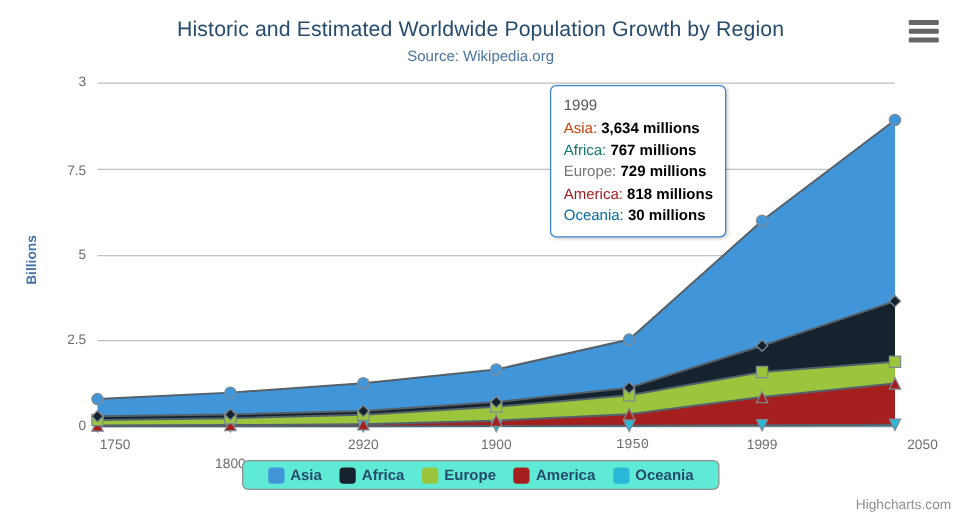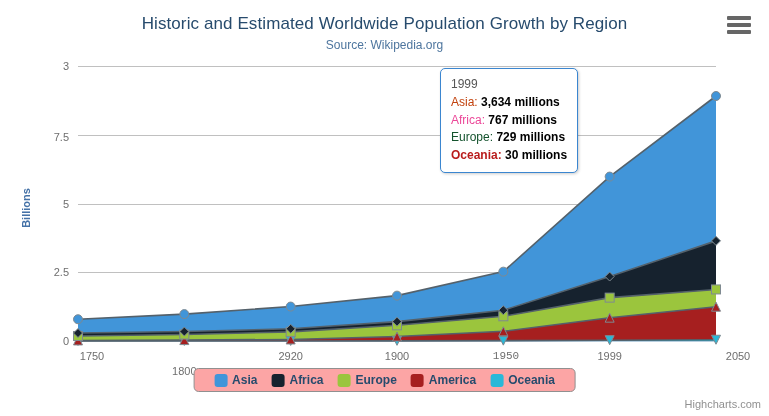--- a/index.html
+++ b/index.html
@@ -199,7 +199,7 @@
     <div class="tt-header">1999</div>
     <div id="tooltip-rows">
         <div class="tt-row"><span class="tt-name" style="color: #c2410c;">Asia: </span><span class="tt-val">3,634 millions</span></div>
-        <div class="tt-row"><span class="tt-name" style="color: #ec4899;">Africa: </span><span class="tt-val">767 millions</span></div>
+        <div class="tt-row"><span class="tt-name" style="color: #0f766e;">Africa: </span><span class="tt-val">767 millions</span></div>
         <div class="tt-row"><span class="tt-name" style="color: #14532d; text-align: right;">Europe: </span><span class="tt-val">729 millions</span></div>
         <div class="tt-row"><span class="tt-name" style="color: #b91c1c; font-weight: bold;">Oceania: </span><span class="tt-val">30 millions</span></div>
       </div>

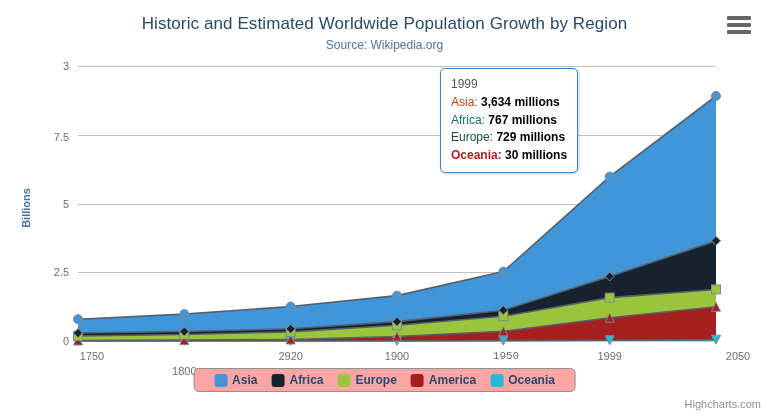--- a/index.html
+++ b/index.html
@@ -200,7 +200,7 @@
     <div id="tooltip-rows">
         <div class="tt-row"><span class="tt-name" style="color: #c2410c;">Asia: </span><span class="tt-val">3,634 millions</span></div>
         <div class="tt-row"><span class="tt-name" style="color: #0f766e;">Africa: </span><span class="tt-val">767 millions</span></div>
-        <div class="tt-row"><span class="tt-name" style="color: #14532d; text-align: right;">Europe: </span><span class="tt-val">729 millions</span></div>
+        <div class="tt-row"><span class="tt-name" style="color: #737373; text-align: right;">Europe: </span><span class="tt-val">729 millions</span></div>
         <div class="tt-row"><span class="tt-name" style="color: #b91c1c; font-weight: bold;">Oceania: </span><span class="tt-val">30 millions</span></div>
       </div>
   </div>

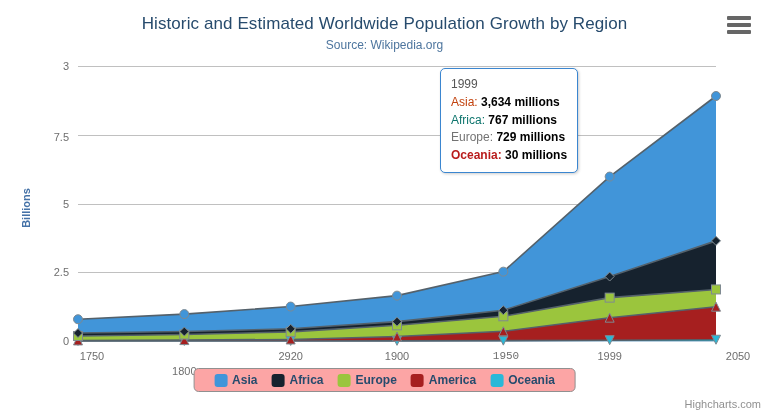--- a/index.html
+++ b/index.html
@@ -201,6 +201,7 @@
         <div class="tt-row"><span class="tt-name" style="color: #c2410c;">Asia: </span><span class="tt-val">3,634 millions</span></div>
         <div class="tt-row"><span class="tt-name" style="color: #0f766e;">Africa: </span><span class="tt-val">767 millions</span></div>
         <div class="tt-row"><span class="tt-name" style="color: #737373; text-align: right;">Europe: </span><span class="tt-val">729 millions</span></div>
+        <div class="tt-row"><span class="tt-name" style="color: rgb(158, 27, 27);">America: </span><span class="tt-val">818 millions</span></div>
         <div class="tt-row"><span class="tt-name" style="color: #b91c1c; font-weight: bold;">Oceania: </span><span class="tt-val">30 millions</span></div>
       </div>
   </div>

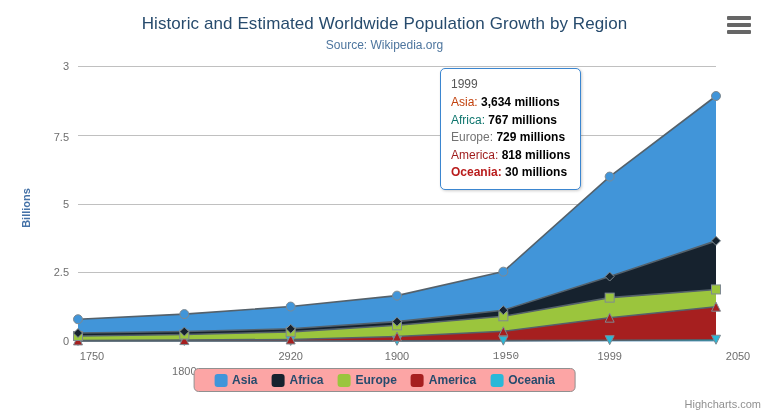--- a/index.html
+++ b/index.html
@@ -202,7 +202,7 @@
         <div class="tt-row"><span class="tt-name" style="color: #0f766e;">Africa: </span><span class="tt-val">767 millions</span></div>
         <div class="tt-row"><span class="tt-name" style="color: #737373; text-align: right;">Europe: </span><span class="tt-val">729 millions</span></div>
         <div class="tt-row"><span class="tt-name" style="color: rgb(158, 27, 27);">America: </span><span class="tt-val">818 millions</span></div>
-        <div class="tt-row"><span class="tt-name" style="color: #b91c1c; font-weight: bold;">Oceania: </span><span class="tt-val">30 millions</span></div>
+        <div class="tt-row"><span class="tt-name" style="color: #0369a1;">Oceania: </span><span class="tt-val">30 millions</span></div>
       </div>
   </div>
 

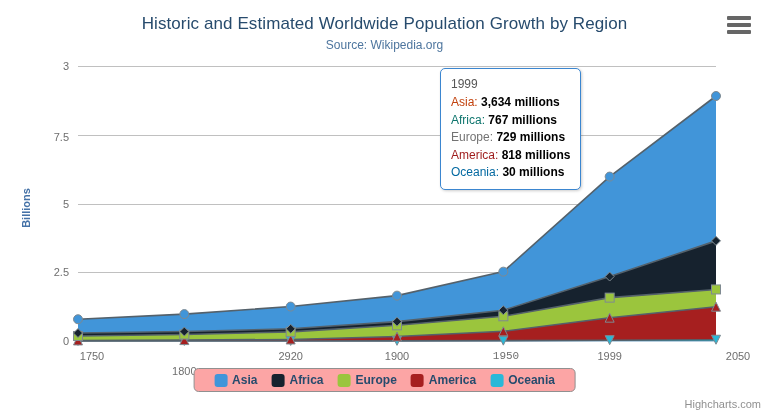--- a/index.html
+++ b/index.html
@@ -93,7 +93,7 @@
     top:368px;
     border:1px solid #909090;
     border-radius:5px;
-    background:#fca5a5;
+    background:#5eead4;
     padding:4px 20px;
     display:flex; align-items:center; gap:14px;justify-content:space-between;
   }

